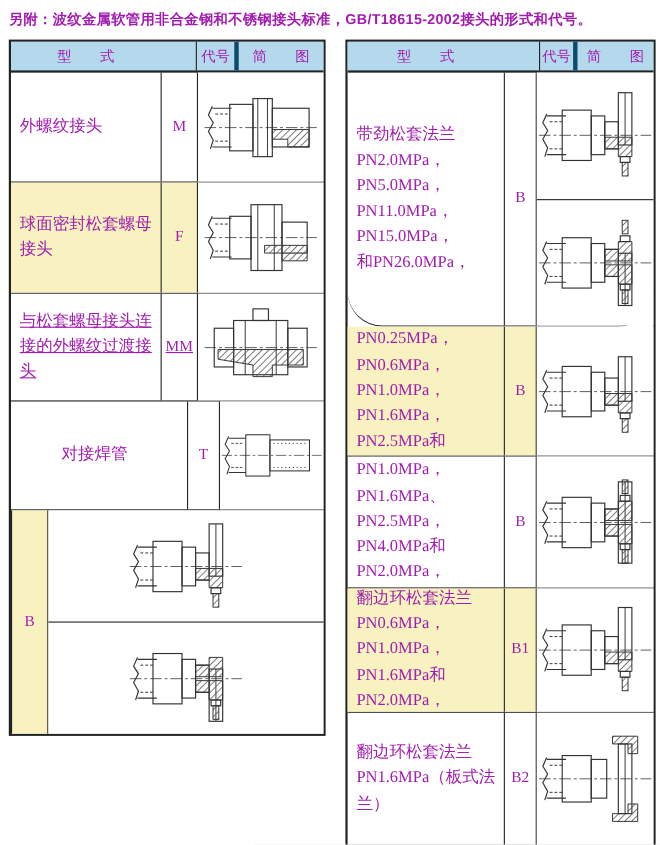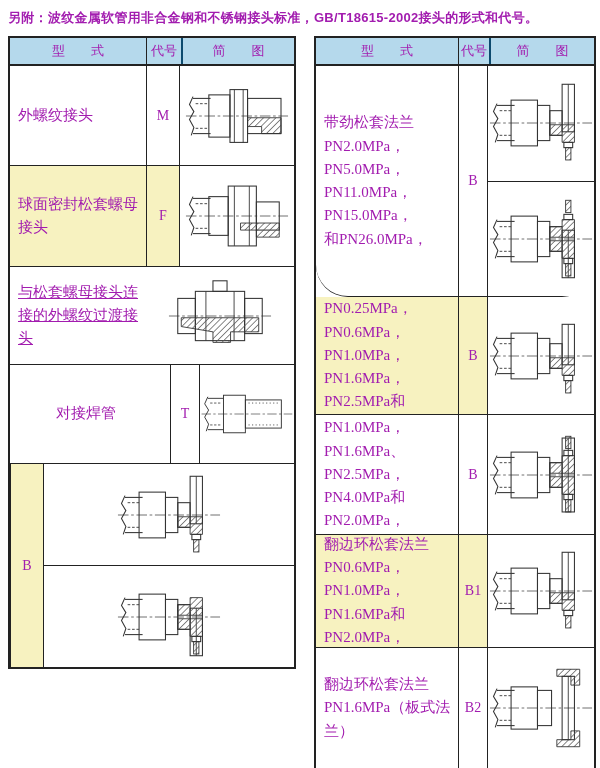--- a/index.html
+++ b/index.html
@@ -13,7 +13,7 @@
   .tbl-right{width:294px;}
   .hdr{display:flex;background:#b5d9ec;border-bottom:2px solid #222;flex:0 0 26px;}
   .hcell{display:flex;align-items:center;justify-content:center;font-size:13px;font-weight:normal;}
-  .hdr .h-code{border-left:1px solid #222;border-right:2px solid #0c4a6e;}
+  .hdr .h-code{border-left:1px solid #222;border-right:4px solid #0c4a6e;margin-left:32px;}
   .row{display:flex;border-bottom:1px solid #222;box-sizing:border-box;min-height:0;}
   .row:last-child{border-bottom:none;flex:1 1 auto;}
   .cell-type{box-sizing:border-box;padding:4px 4px 4px 8px;display:flex;align-items:center;

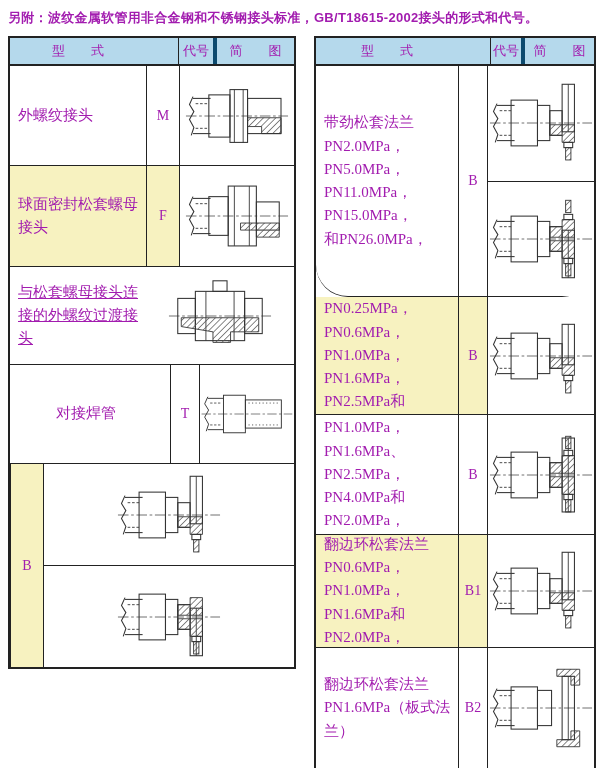--- a/index.html
+++ b/index.html
@@ -101,6 +101,7 @@
         </div>
         <div class="row" style="flex: 0 0 98px; text-decoration: underline;">
           <div class="cell-type">与松套螺母接头连接的外螺纹过渡接头</div>
+          <div class="cell-code">MM</div>
           <div class="cell-diag">
             <div class="dbox">
               <svg viewBox="0 0 120 100" xmlns="http://www.w3.org/2000/svg">

